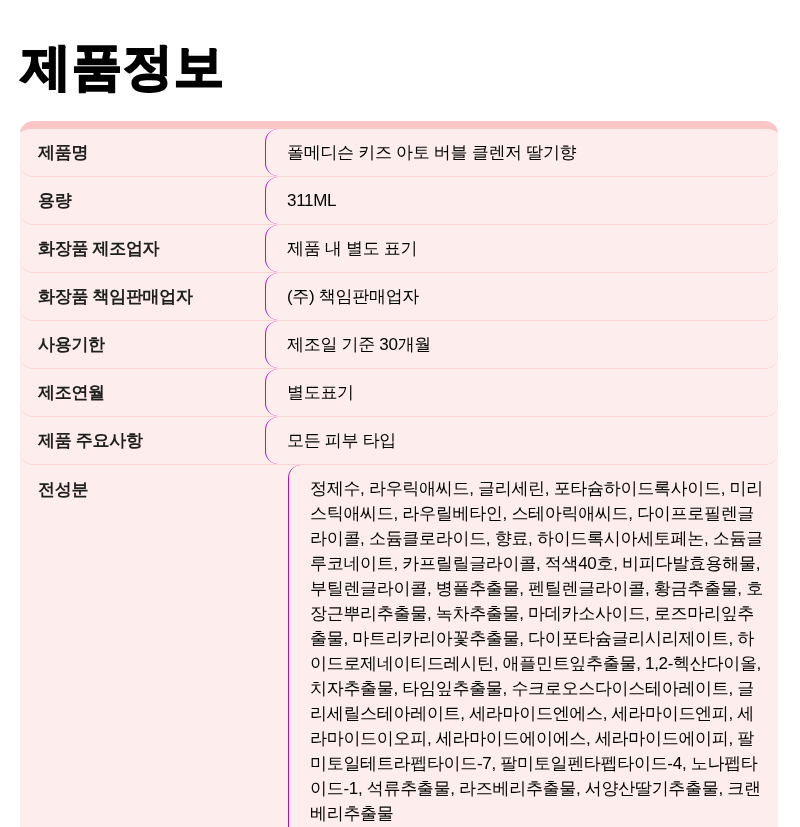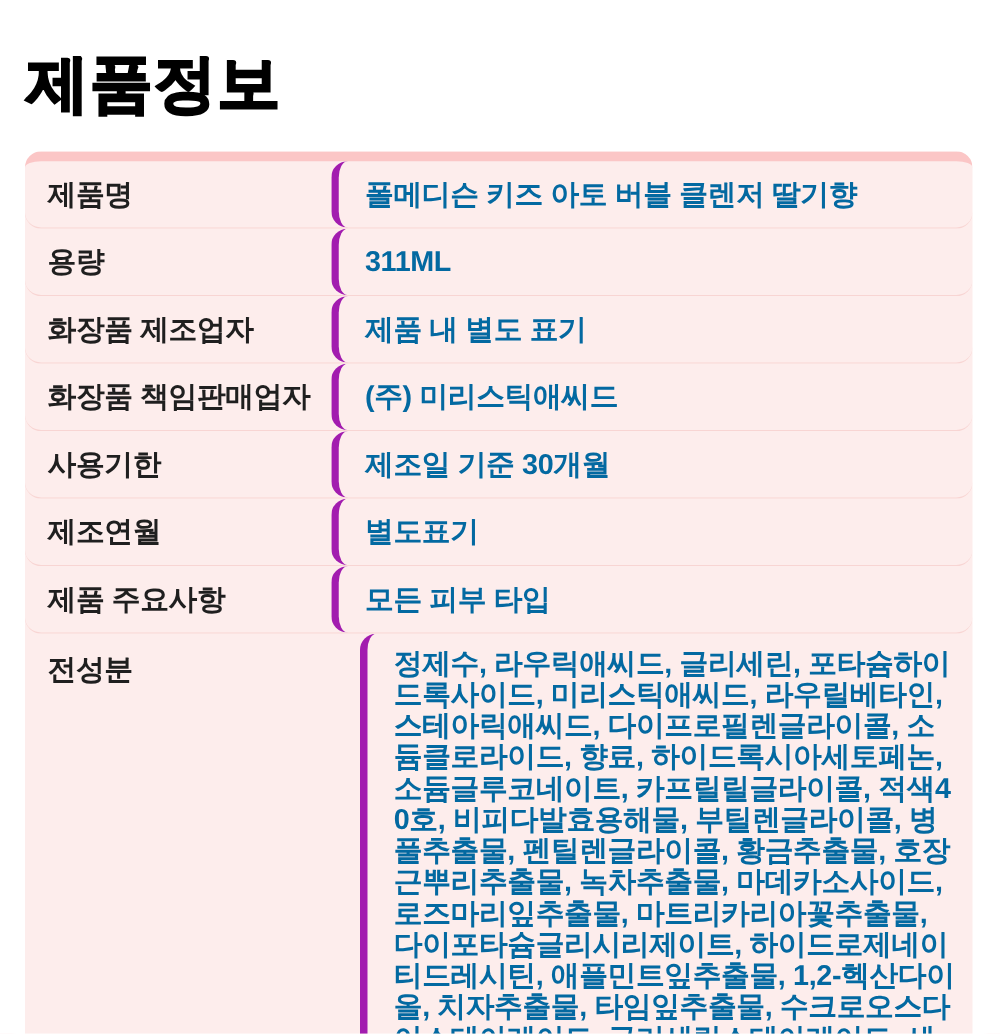--- a/index.html
+++ b/index.html
@@ -35,7 +35,7 @@
     border-bottom: 1px solid #f8d5d3;
   }
   .row:last-child { border-bottom: none; }
-  .cell { font-size: 23px; }
+  .cell { font-size: 17px; }
   .cell.label {
     width: 245px;
     flex: 0 0 245px;

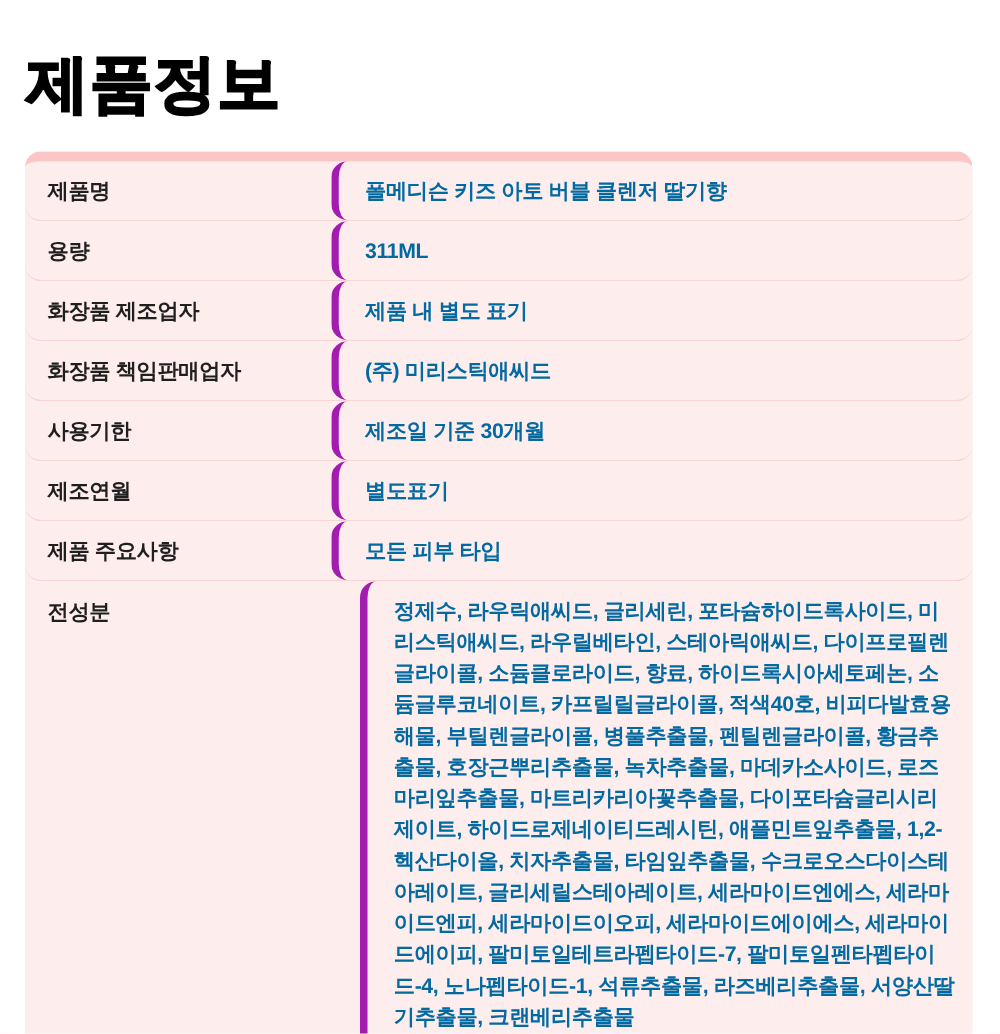--- a/index.html
+++ b/index.html
@@ -48,12 +48,12 @@
   }
   .cell.value {
     flex: 1;
-    border-left: 6px solid #a21caf;
+    border-left: 1px solid #a21caf;
     padding: 11px 14px 11px 21px;
     display: flex;
     align-items: center;
-    font-weight: 700;
-    color: #0369a1;
+    font-weight: 400;
+    color: #000000;
     line-height: 25px;
     letter-spacing: -0.3px;
   }

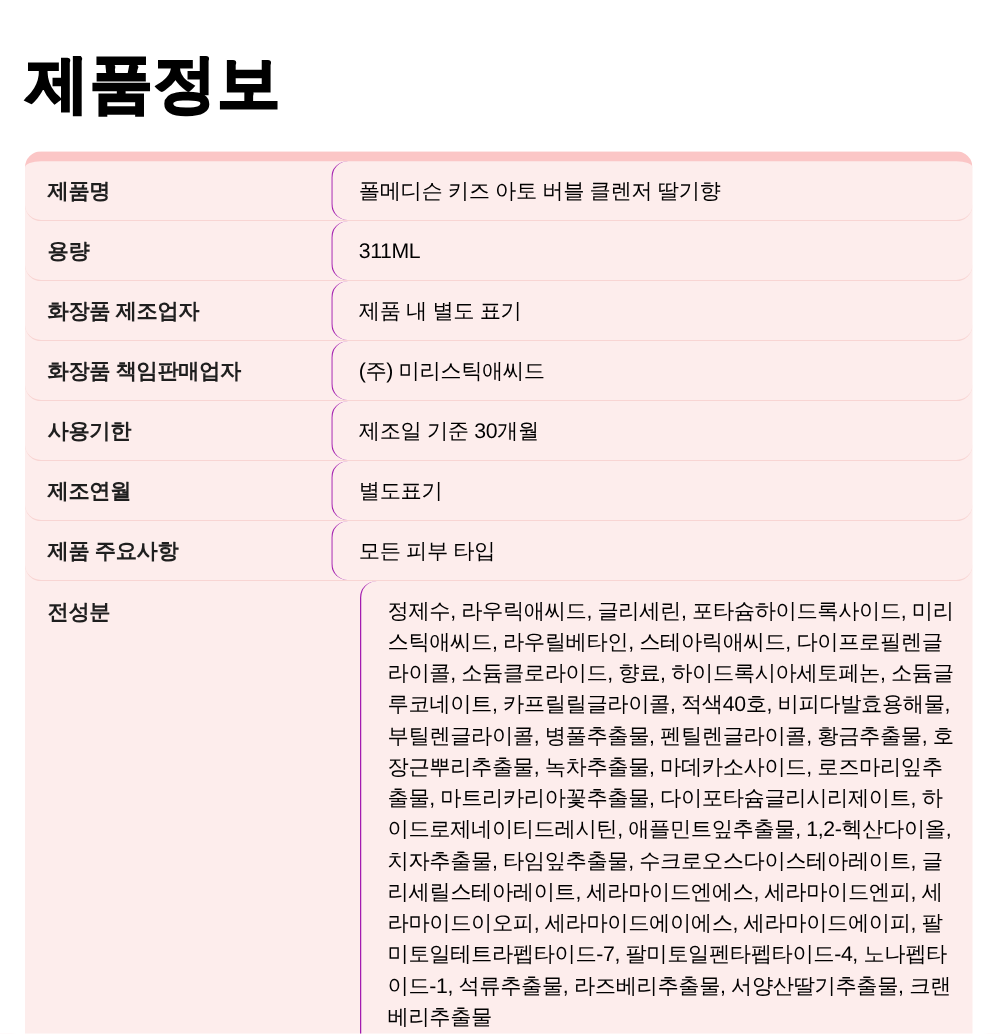--- a/index.html
+++ b/index.html
@@ -95,7 +95,7 @@
 
     <div class="row">
       <div class="cell label">화장품 책임판매업자</div>
-      <div class="cell value">(주) 미리스틱애씨드</div>
+      <div class="cell value">(주) 책임판매업자</div>
     </div>
 
     <div class="row">

